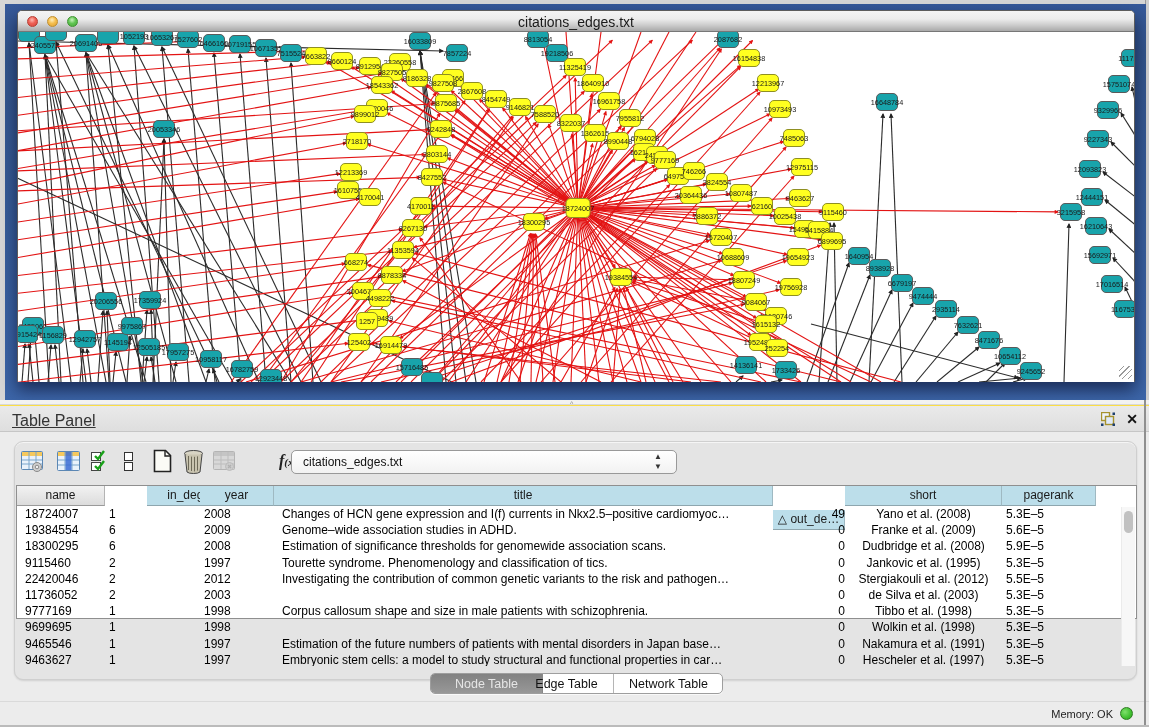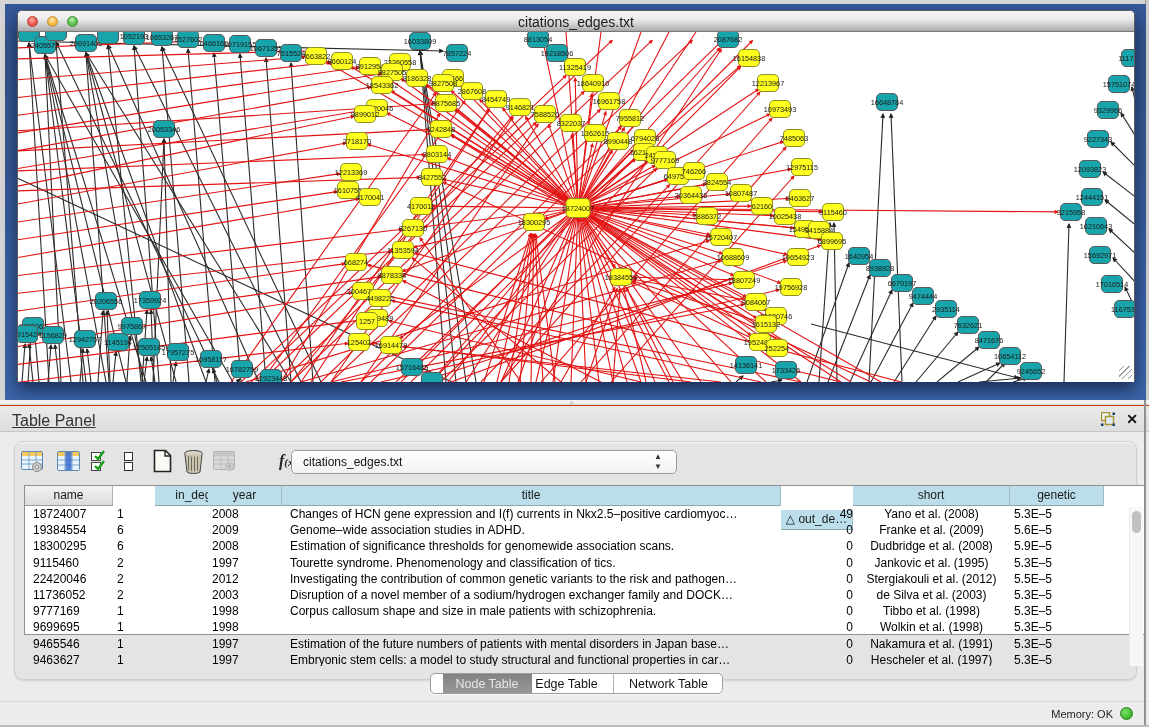--- a/index.html
+++ b/index.html
@@ -5,7 +5,7 @@
 * { margin:0; padding:0; box-sizing:border-box; }
 html,body { width:1149px; height:727px; overflow:hidden; background:#e3e3e3;
   font-family:"Liberation Sans", sans-serif; }
-#app { position:absolute; left:0; top:0; width:1149px; height:727px; background:#c2410c; }
+#app { position:absolute; left:0; top:0; width:1149px; height:727px; background:#fde047; }
 
 
 #bluepanel { position:absolute; left:5px; top:4px; width:1141px; height:396px;

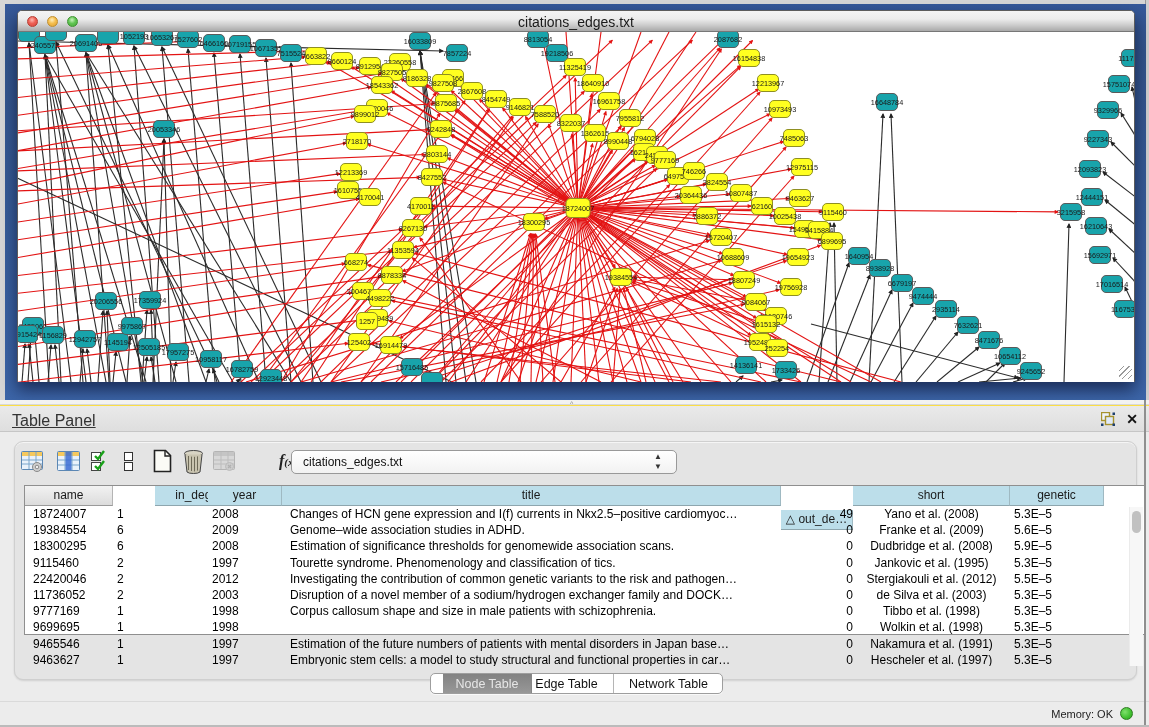--- a/index.html
+++ b/index.html
@@ -51,7 +51,7 @@
 #panel { position:absolute; left:14px; top:441px; width:1123px; height:239px;
   background:#e4e4e4; border-radius:9px; border:1px solid #cfcfcf;
   box-shadow:inset 0 1px 0 #f5f5f5, 0 1px 2px rgba(0,0,0,0.12); }
-#tablebox { position:absolute; left:24px; top:485px; width:1121px; height:150px;
+#tablebox { position:absolute; left:16px; top:485px; width:1121px; height:134px;
   background:#fff; border:1px solid #8f8f8f; }
 #thead { position:absolute; left:0; top:0; width:1105px; height:20px; font-size:12px; color:#1a1a1a; }
 #thead .h { position:absolute; top:0; height:20px; background:#bcdeea; border-right:1px solid #9fb9c2;

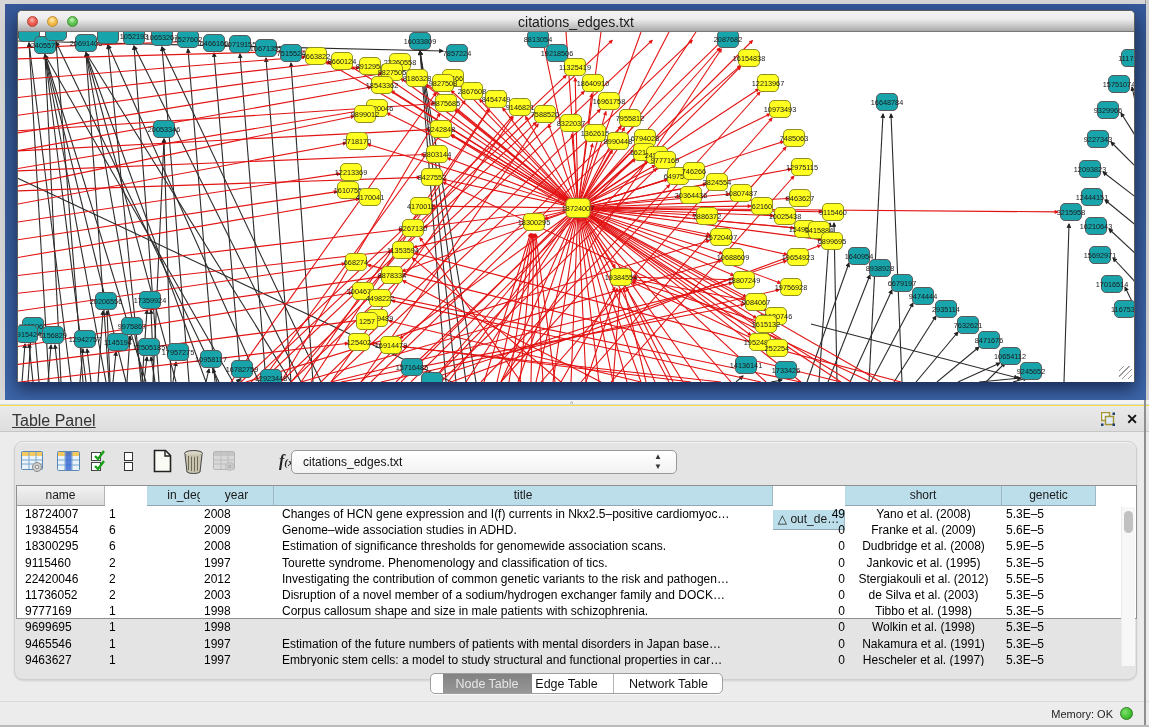--- a/index.html
+++ b/index.html
@@ -711,7 +711,7 @@
       <div class="h" style="left:257px;width:499px;">title</div>
       <div class="h" style="left:756px;width:72px;margin-top:24px;">△ out_de…</div>
       <div class="h" style="left:828px;width:157px;">short</div>
-      <div class="h" style="left:985px;width:94px;">genetic</div>
+      <div class="h" style="left:985px;width:94px;">pagerank</div>
     </div>
     <div id="tbody">
 <div class="tr">

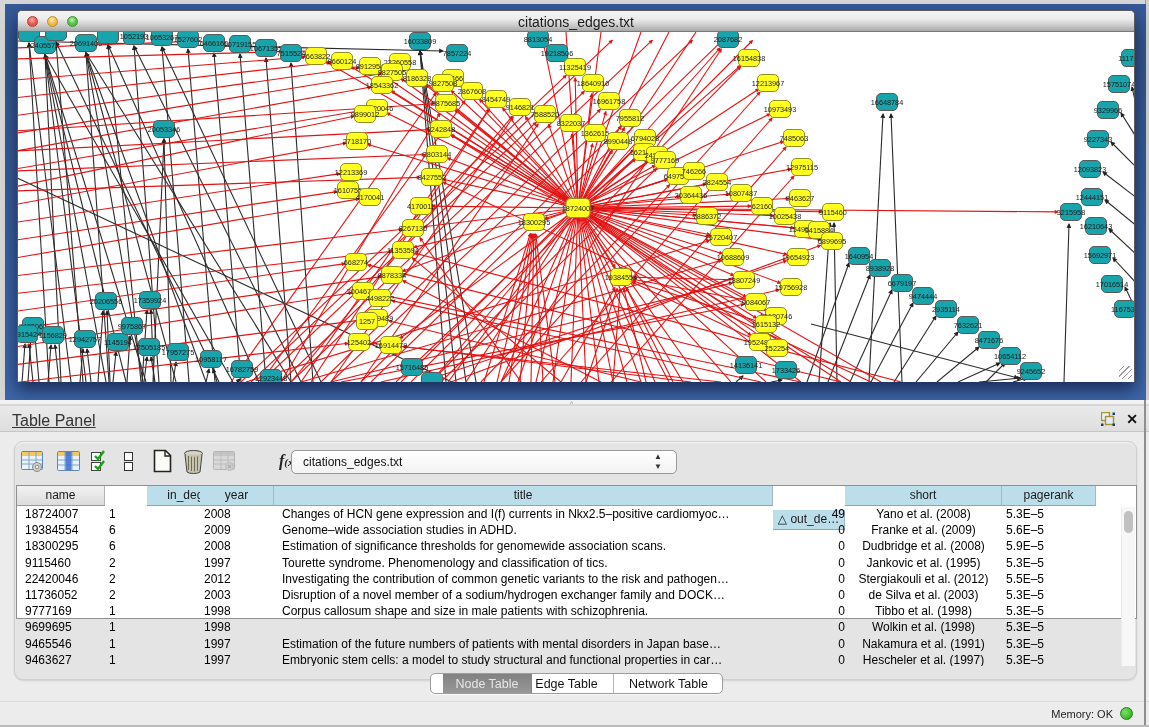--- a/index.html
+++ b/index.html
@@ -763,7 +763,6 @@
           <div class="c0">11736052</div>
           <div class="c1">2</div>
           <div class="c2">2003</div>
-          <div class="c3">Disruption of a novel member of a sodium/hydrogen exchanger family and DOCK…</div>
           <div class="c4">0</div>
           <div class="c5">de Silva et al. (2003)</div>
           <div class="c6">5.3E–5</div>

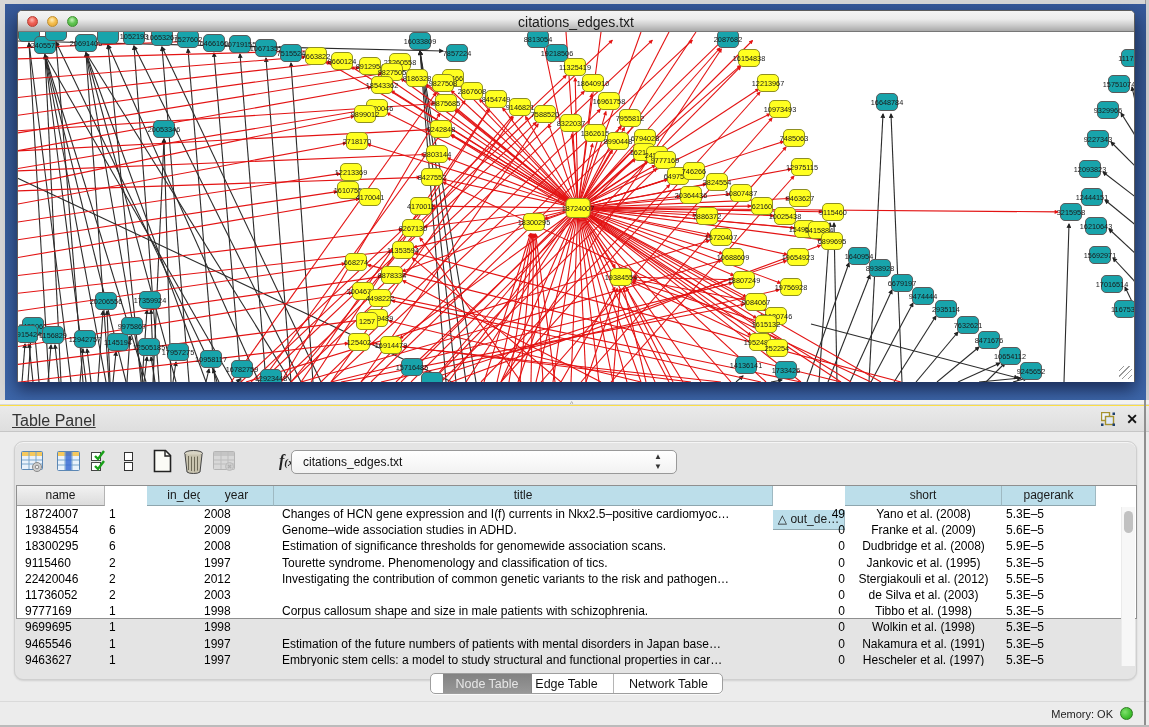--- a/index.html
+++ b/index.html
@@ -76,7 +76,7 @@
   border:1px solid #9e9e9e; border-radius:5px; background:#fff; overflow:hidden;
   font-size:12.5px; box-shadow:0 1px 0 rgba(255,255,255,.7);}
 #tabs .seg { position:absolute; top:0; height:21px; line-height:20px; text-align:center; color:#111; }
-#tabs .s0 { left:0; width:89px; background:linear-gradient(180deg,#828282,#9a9a9a); color:#e6e6e6; border-right:1px solid #888;margin-left:12px;}
+#tabs .s0 { left:0; width:112px; background:linear-gradient(180deg,#828282,#9a9a9a); color:#e6e6e6; border-right:1px solid #888;}
 #tabs .s1 { left:89px; width:94px; border-right:1px solid #b5b5b5; }
 #tabs .s2 { left:182px; width:111px; }
 

